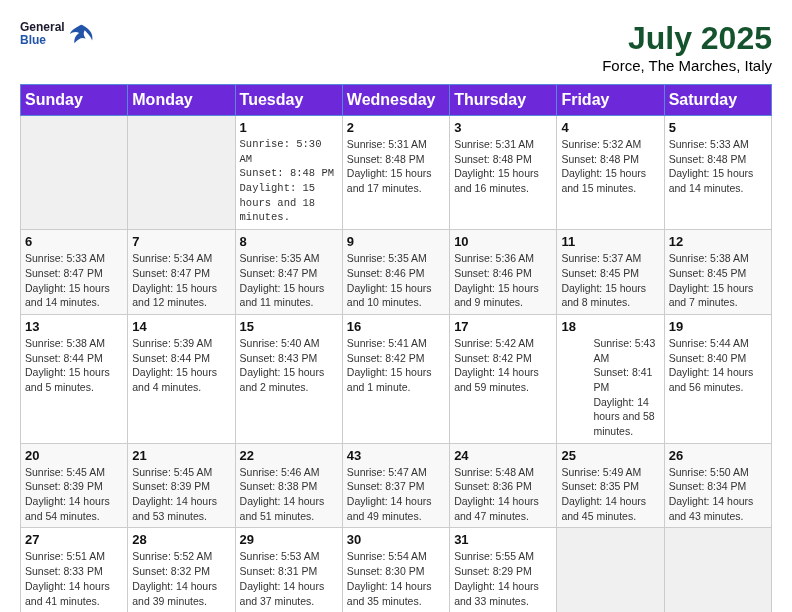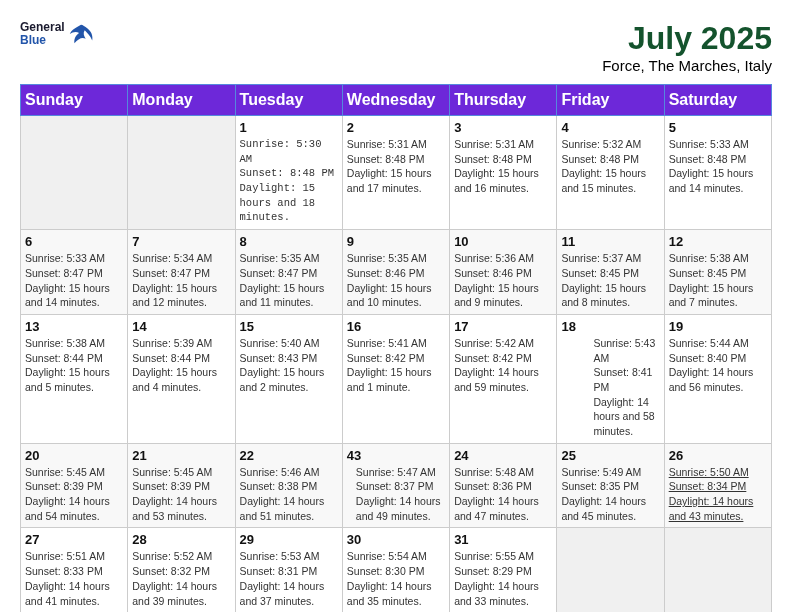--- a/index.html
+++ b/index.html
@@ -261,7 +261,7 @@
         </td>
         <td>
           <div class="day-num">43</div>
-          <div class="day-detail" style="white-space: pre-line; margin-left: 9px;">Sunrise: 5:47 AM
+          <div class="day-detail" style="white-space: pre-line;">Sunrise: 5:47 AM
 Sunset: 8:37 PM
 Daylight: 14 hours and 49 minutes.</div>
         </td>

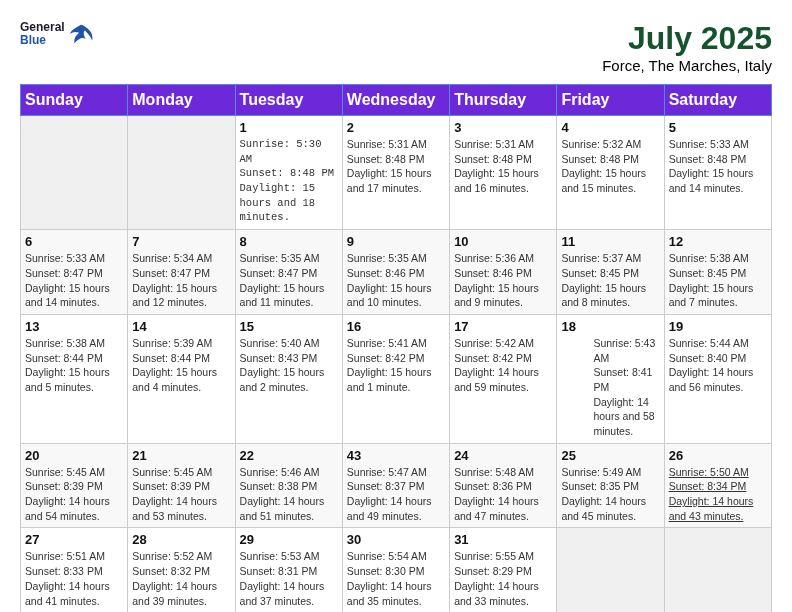--- a/index.html
+++ b/index.html
@@ -279,7 +279,7 @@
         </td>
         <td>
           <div class="day-num">26</div>
-          <div class="day-detail" style="white-space: pre-line; text-decoration: underline;">Sunrise: 5:50 AM
+          <div class="day-detail" style="white-space: pre-line;">Sunrise: 5:50 AM
 Sunset: 8:34 PM
 Daylight: 14 hours and 43 minutes.</div>
         </td>

